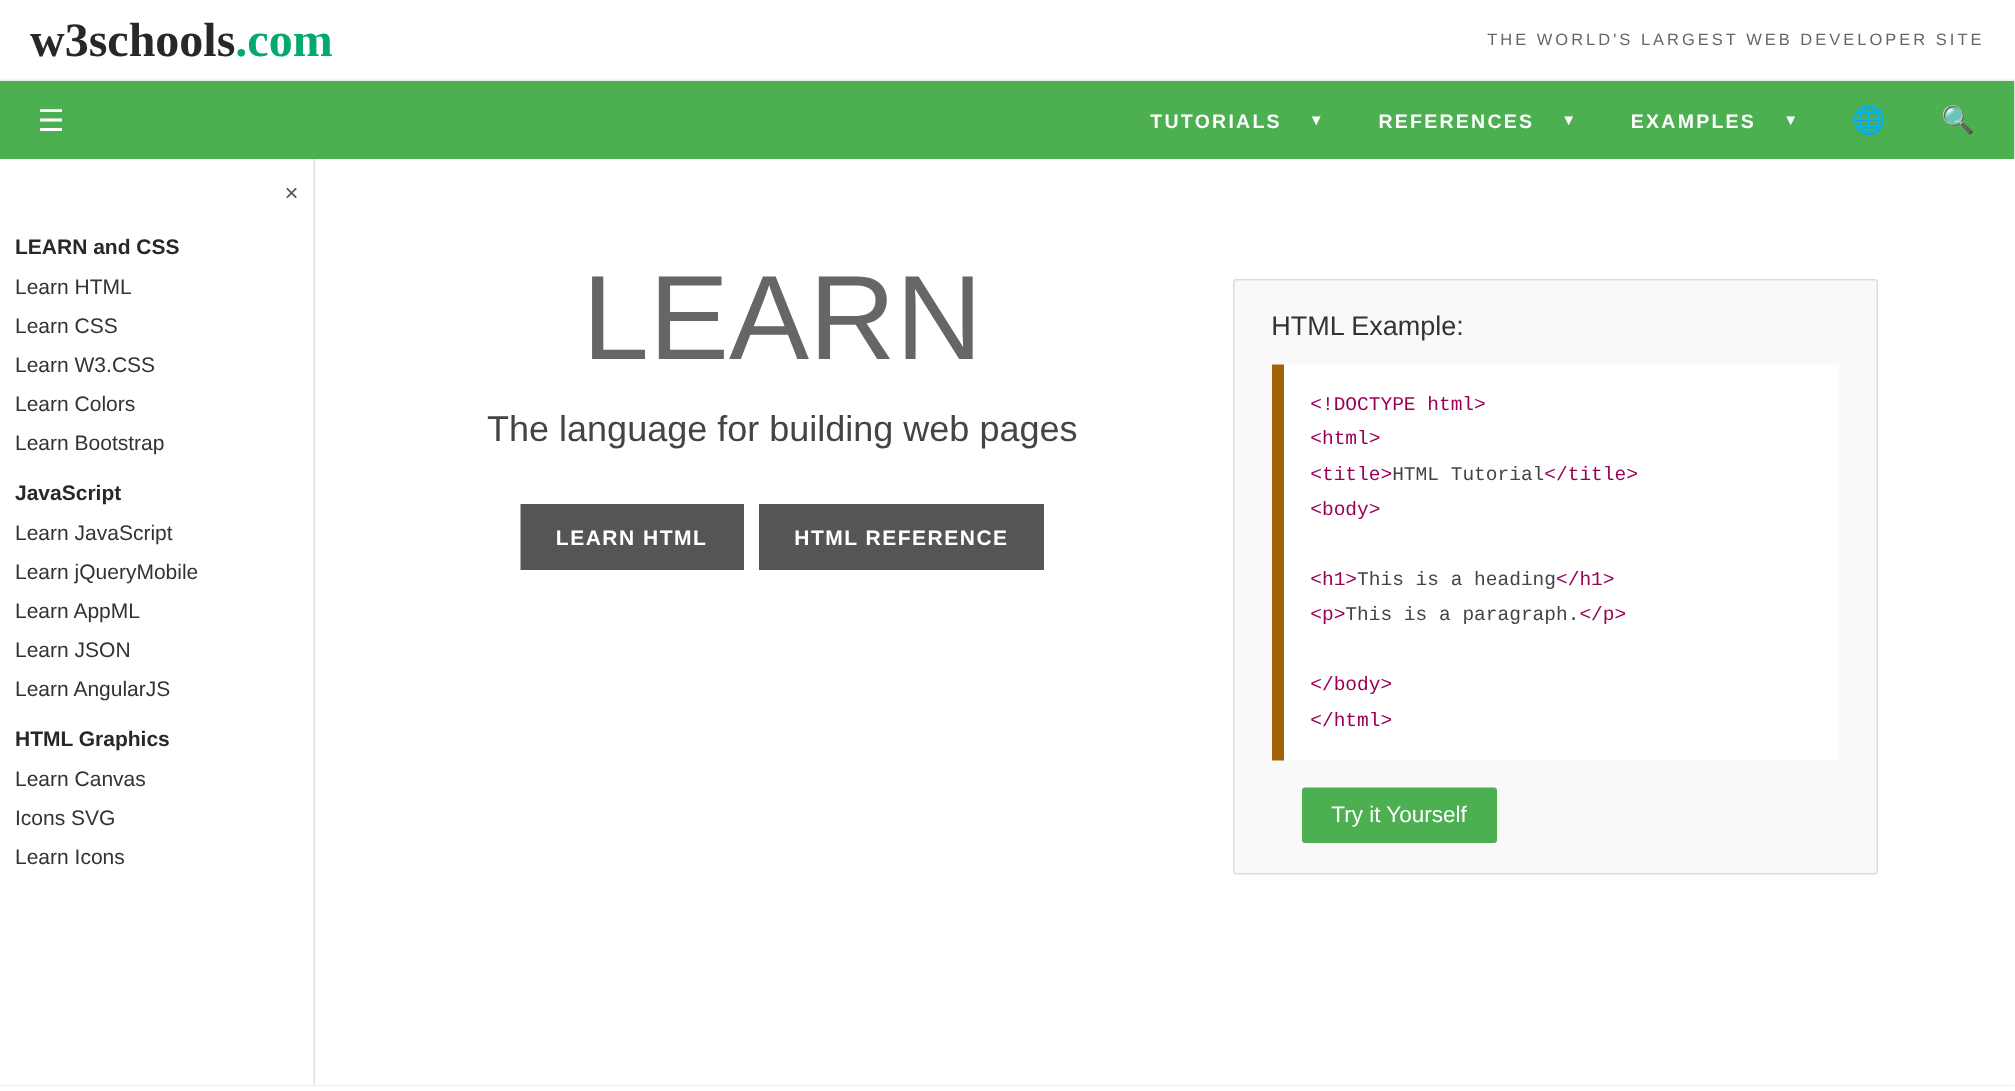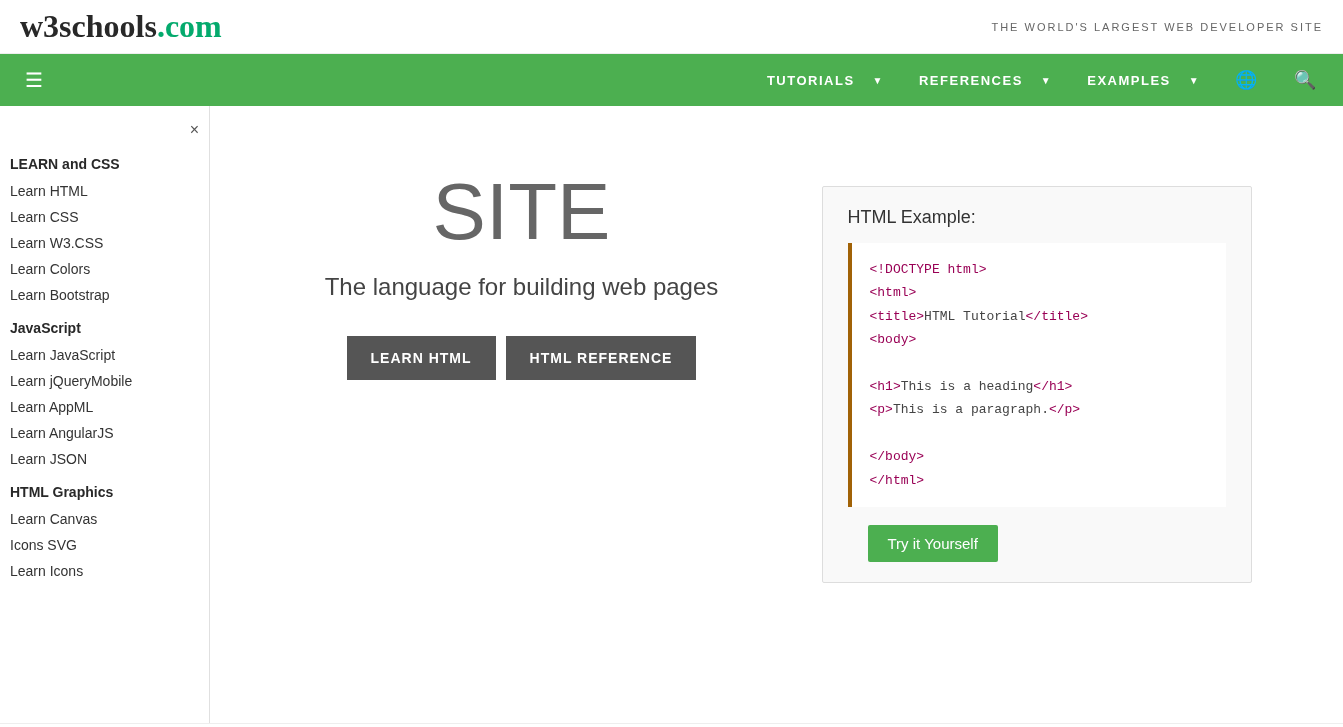--- a/index.html
+++ b/index.html
@@ -281,7 +281,7 @@
     <div id="middle-row">
 
       <div style="display:flex;flex-direction:column;align-items:center;padding-top:20px;min-width:480px;">
-        <div id="html-hero-title">SITE</div>
+        <div id="html-hero-title">LEARN</div>
         <div id="html-hero-subtitle">The language for building web pages</div>
         <div id="hero-buttons">
           <button class="hero-btn">LEARN HTML</button>

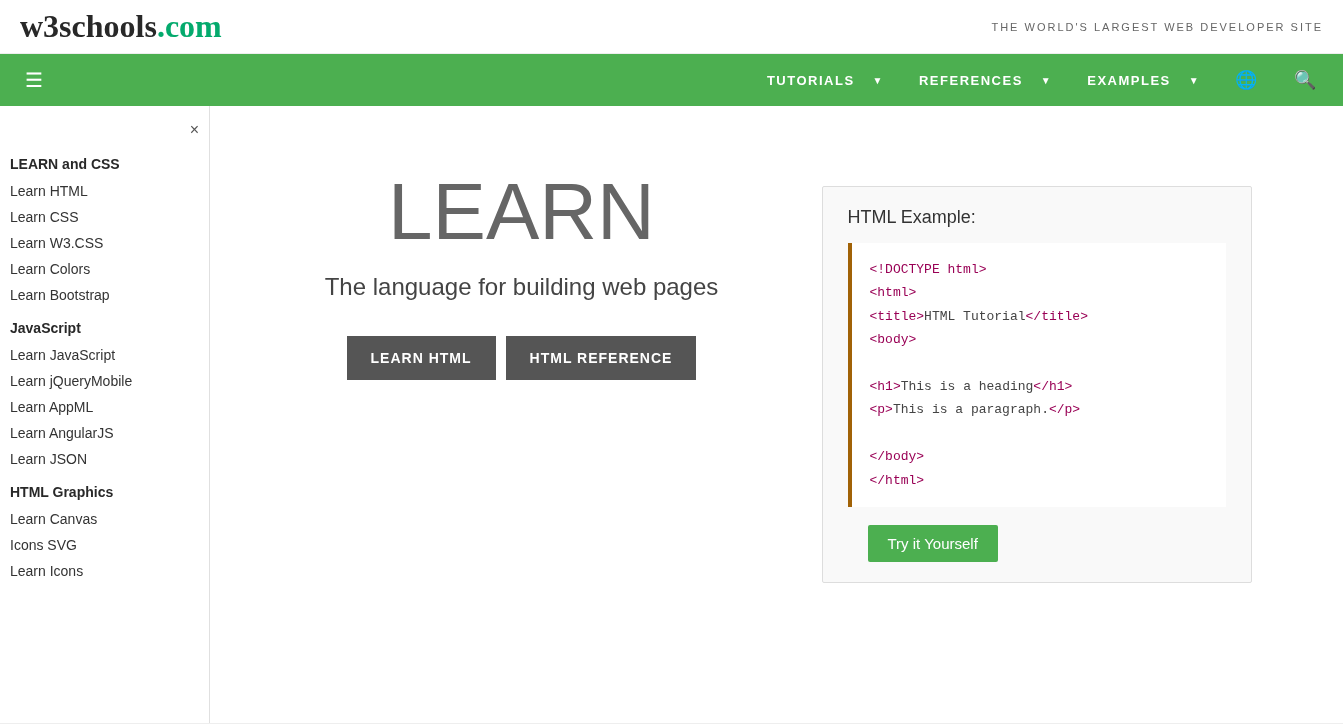--- a/index.html
+++ b/index.html
@@ -180,7 +180,7 @@
     }
     #code-box {
       background: #fff;
-      border-left: 4px solid #a16207;
+      border-left: 8px solid #a16207;
       padding: 15px 18px;
       font-family: 'Courier New', monospace;
       font-size: 13px;

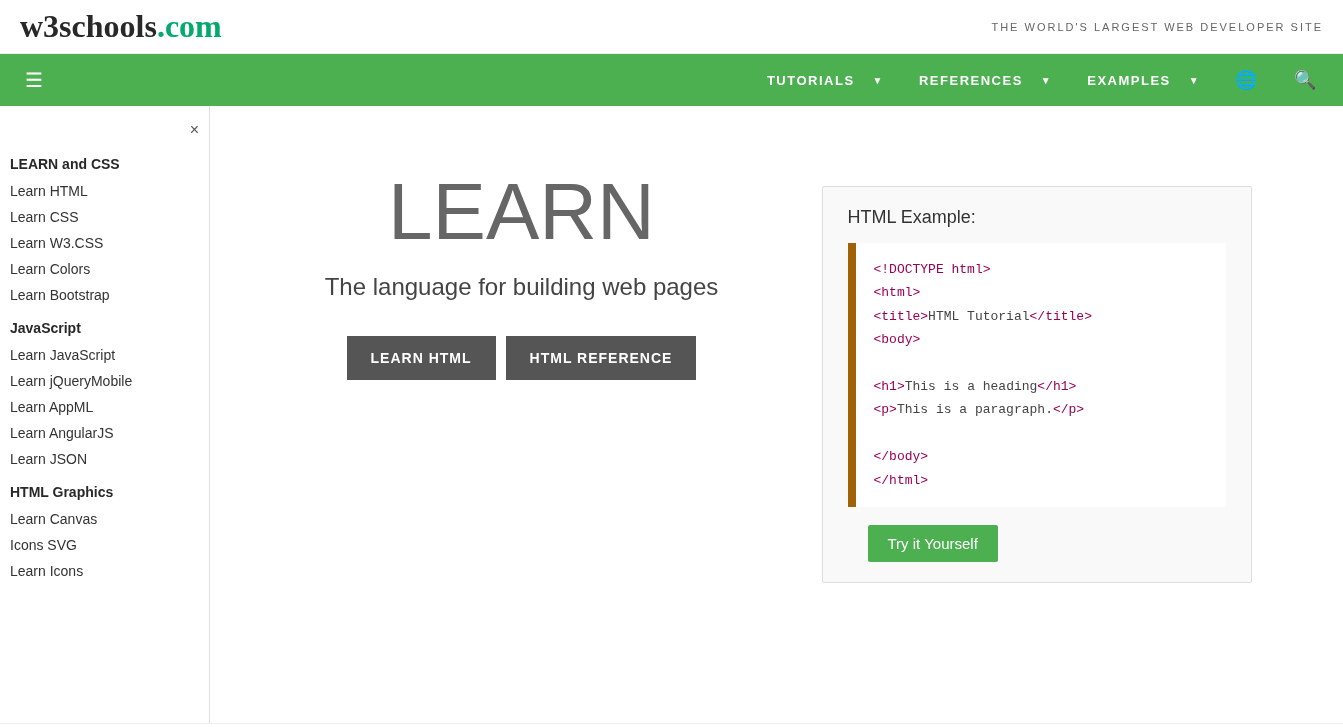--- a/index.html
+++ b/index.html
@@ -268,8 +268,8 @@
     <a class="sidebar-link">Learn JavaScript</a>
     <a class="sidebar-link">Learn jQueryMobile</a>
     <a class="sidebar-link">Learn AppML</a>
+    <a class="sidebar-link">Learn JSON</a>
     <a class="sidebar-link">Learn AngularJS</a>
-    <a class="sidebar-link">Learn JSON</a>
 
     <div class="sidebar-section-title">HTML Graphics</div>
     <a class="sidebar-link">Learn Canvas</a>

